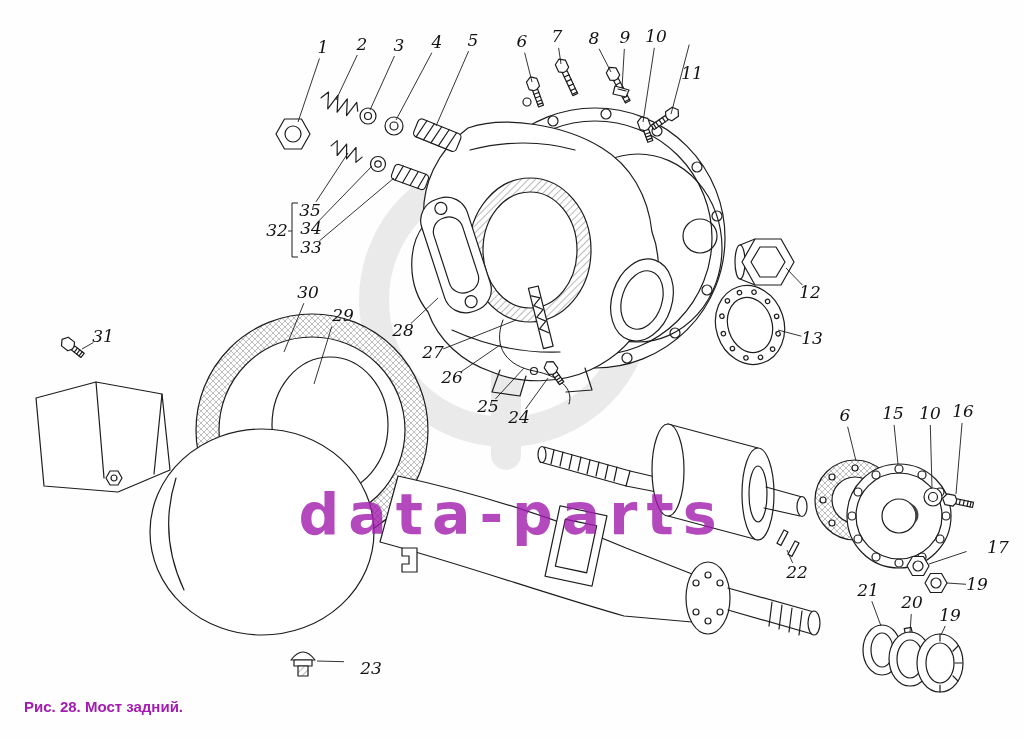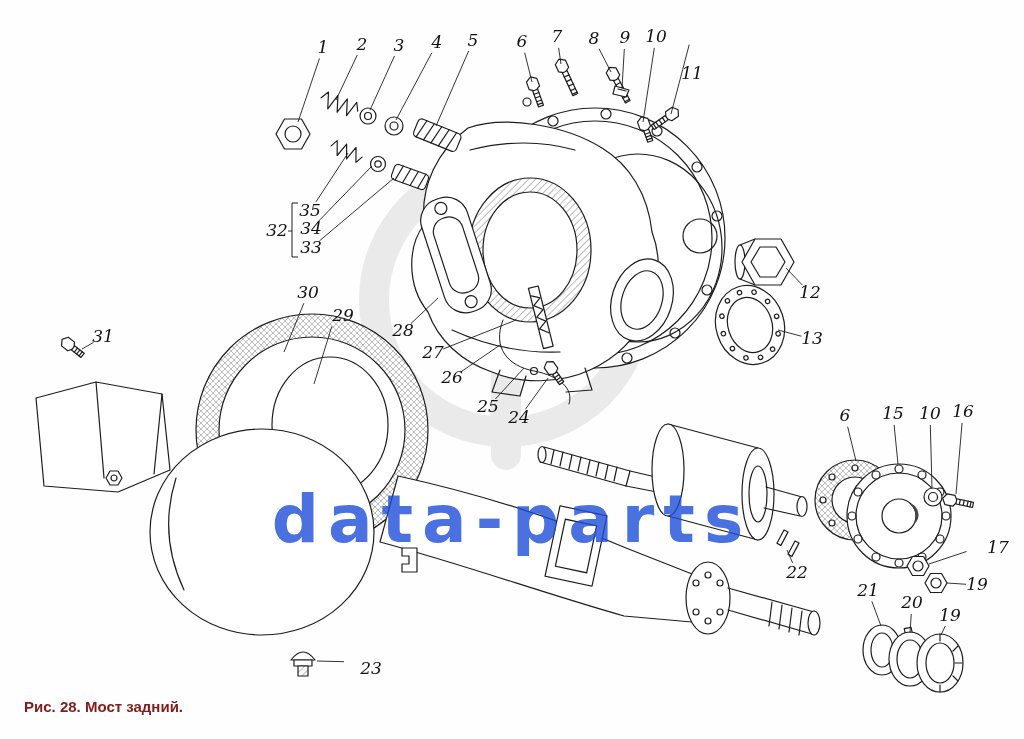--- a/index.html
+++ b/index.html
@@ -15,8 +15,8 @@
   }
   .watermark-text {
     position:absolute; top:481px; left:0; width:100%;
-    text-align:center; font-weight:bold; font-size:66px;
-    letter-spacing:9px; color:#1d4ed8; opacity:0.8; pointer-events:none;
+    text-align:center; font-weight:bold; font-size:57px;
+    letter-spacing:9px; color:#a21caf; opacity:0.8; pointer-events:none;
     font-family:"DejaVu Sans", sans-serif;
   }
   .caption {

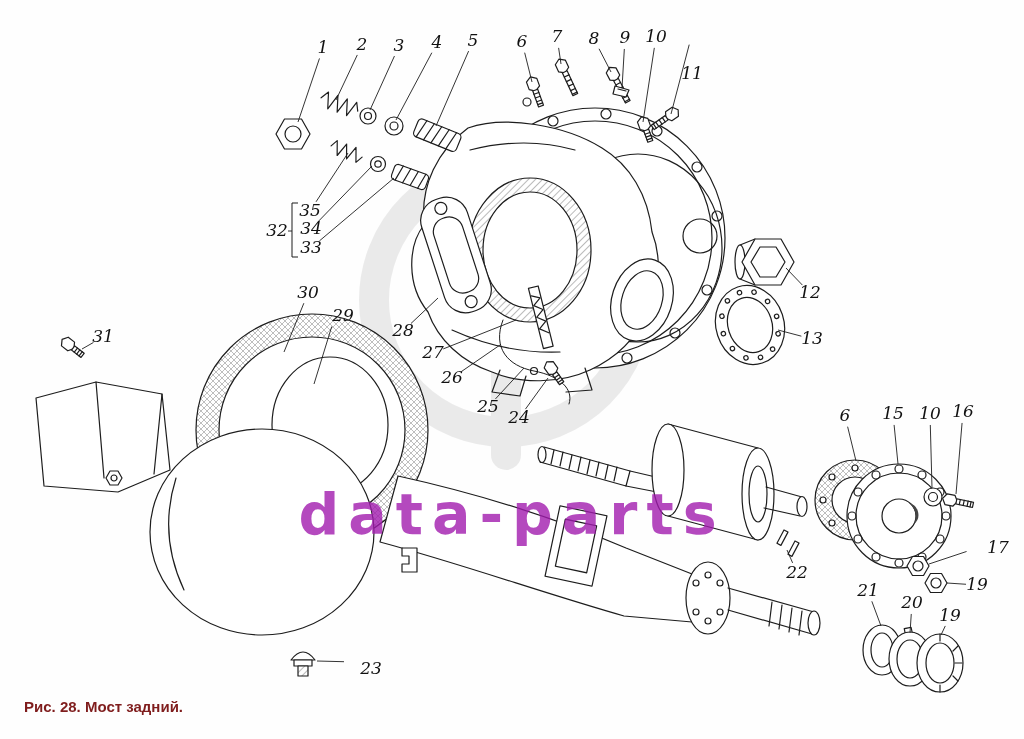--- a/index.html
+++ b/index.html
@@ -22,7 +22,7 @@
   .caption {
     position:absolute; left:24px; top:698px;
     font-family:"Liberation Sans", sans-serif;
-    font-weight:bold; font-size:15px; color:#7f1d1d;
+    font-weight:bold; font-size:15px; color:#a21caf;
   }
 </style>
 </head>

